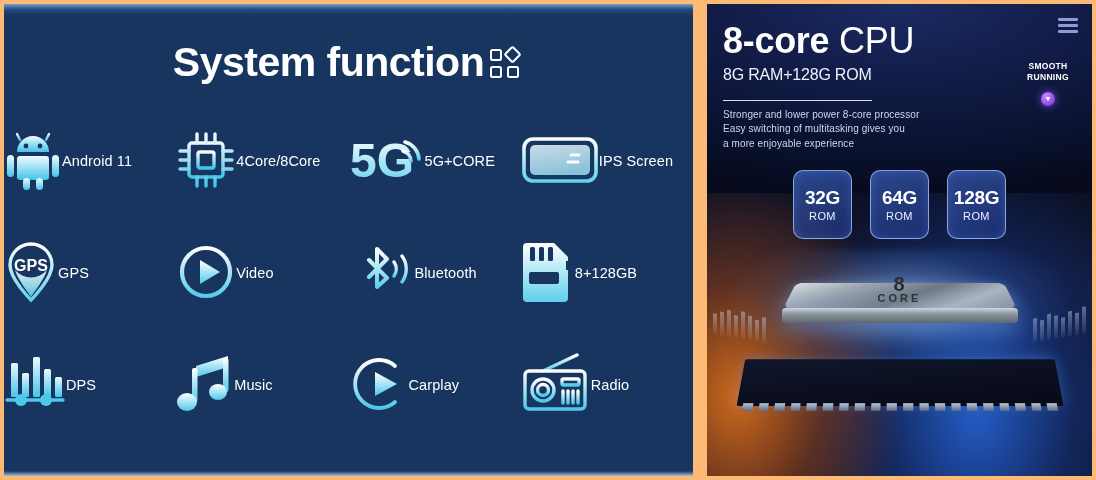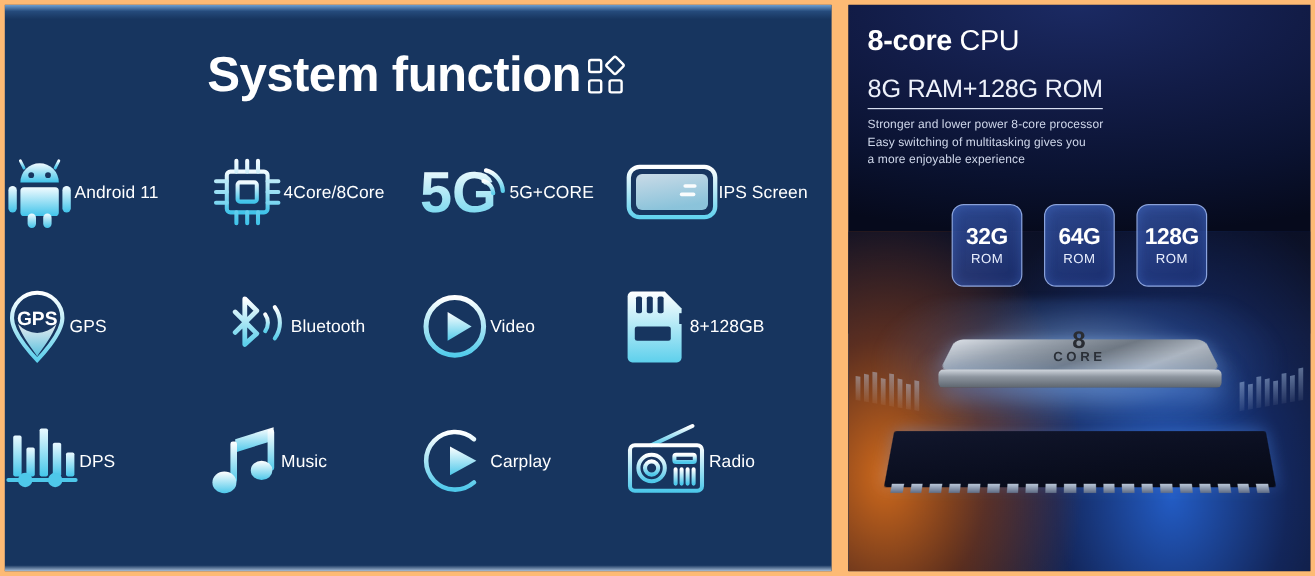--- a/index.html
+++ b/index.html
@@ -78,7 +78,7 @@
   .dark-chip .legs b{flex:1;background:linear-gradient(to bottom,#b9c6d8,#5d6b84);}
 
   .rp-head{position:absolute;left:16px;top:18px;width:290px;}
-  .h-main{font-size:24px;color:#ffffff;line-height:1.05;letter-spacing:-.3px;}
+  .h-main{font-size:36px;color:#ffffff;line-height:1.05;letter-spacing:-.3px;}
   .h-main .b{font-weight:bold;}
   .h-main .l{font-weight:400;}
   .h-sub{font-size:21px;color:#eef2fb;margin-top:16px;padding-bottom:3px;

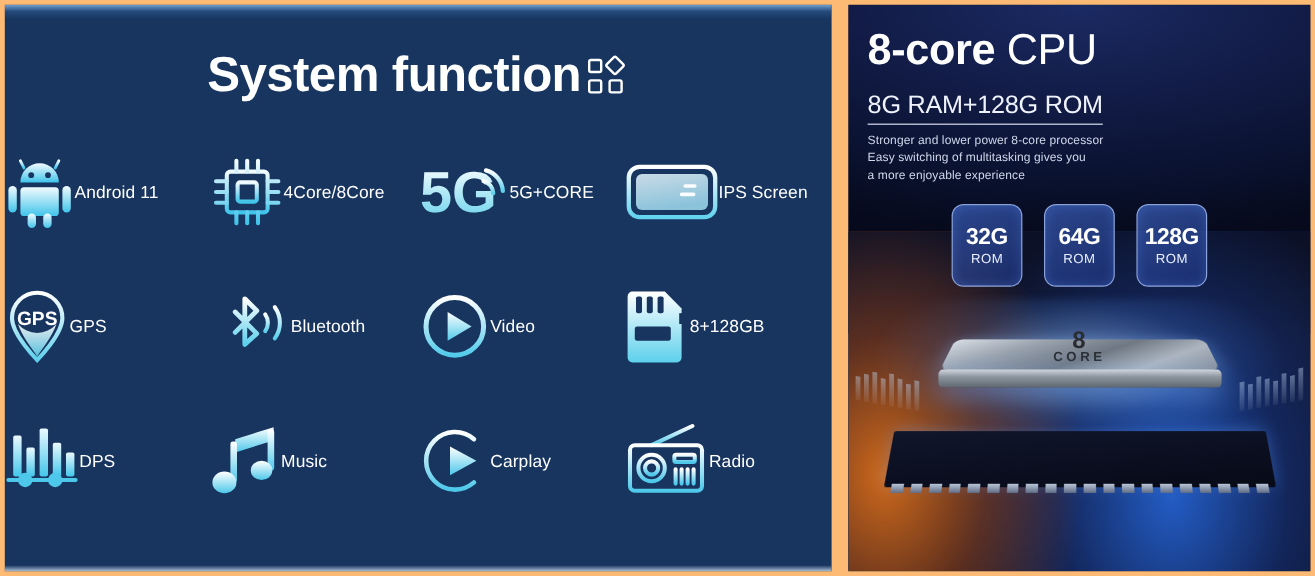--- a/index.html
+++ b/index.html
@@ -81,7 +81,7 @@
   .h-main{font-size:36px;color:#ffffff;line-height:1.05;letter-spacing:-.3px;}
   .h-main .b{font-weight:bold;}
   .h-main .l{font-weight:400;}
-  .h-sub{font-size:21px;color:#eef2fb;margin-top:16px;padding-bottom:3px;
+  .h-sub{font-size:16px;color:#eef2fb;margin-top:6px;padding-bottom:16px;
     border-bottom:1.5px solid #d7def0;display:inline-block;letter-spacing:-.2px;}
   .h-desc{margin-top:7px;font-size:10px;color:#cfd7ea;line-height:1.45;letter-spacing:.1px;}
 

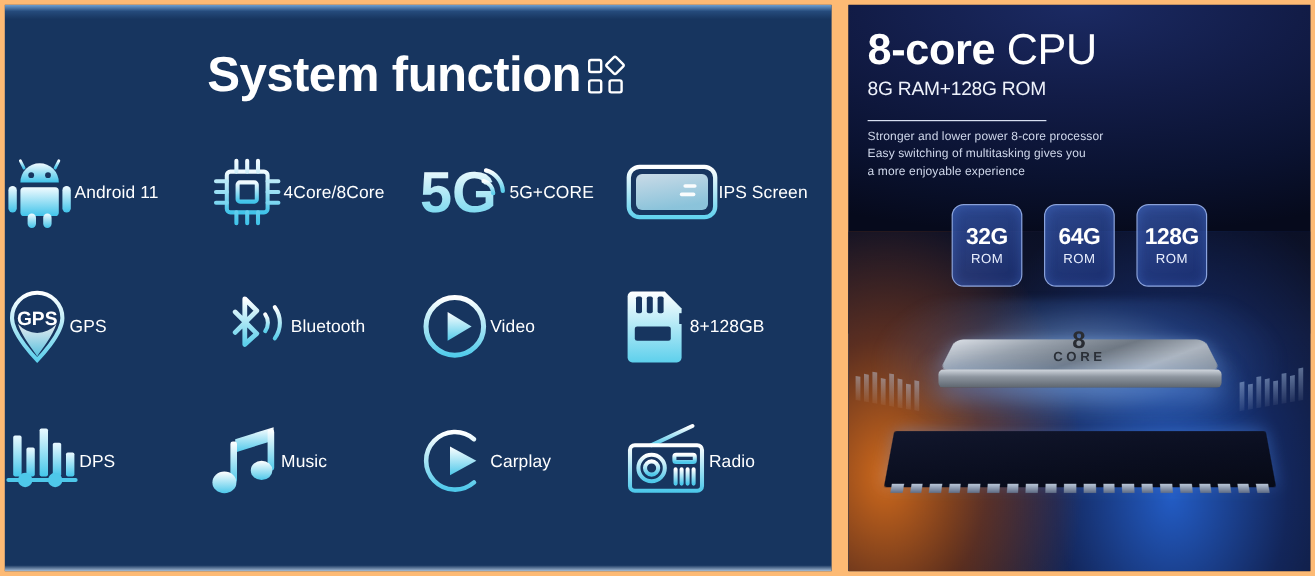--- a/index.html
+++ b/index.html
@@ -411,6 +411,18 @@
 a more enjoyable experience</div>
     </div>
 
+    <div class="rp-right">
+      <div class="burger">
+          <b></b>
+          <b></b>
+          <b></b>
+        </div>
+      <div class="smooth" style="white-space:pre-line">SMOOTH
+RUNNING</div>
+      <div class="dot-badge">
+          <span></span>
+        </div>
+    </div>
 
     <div class="roms">
       <div class="rom">

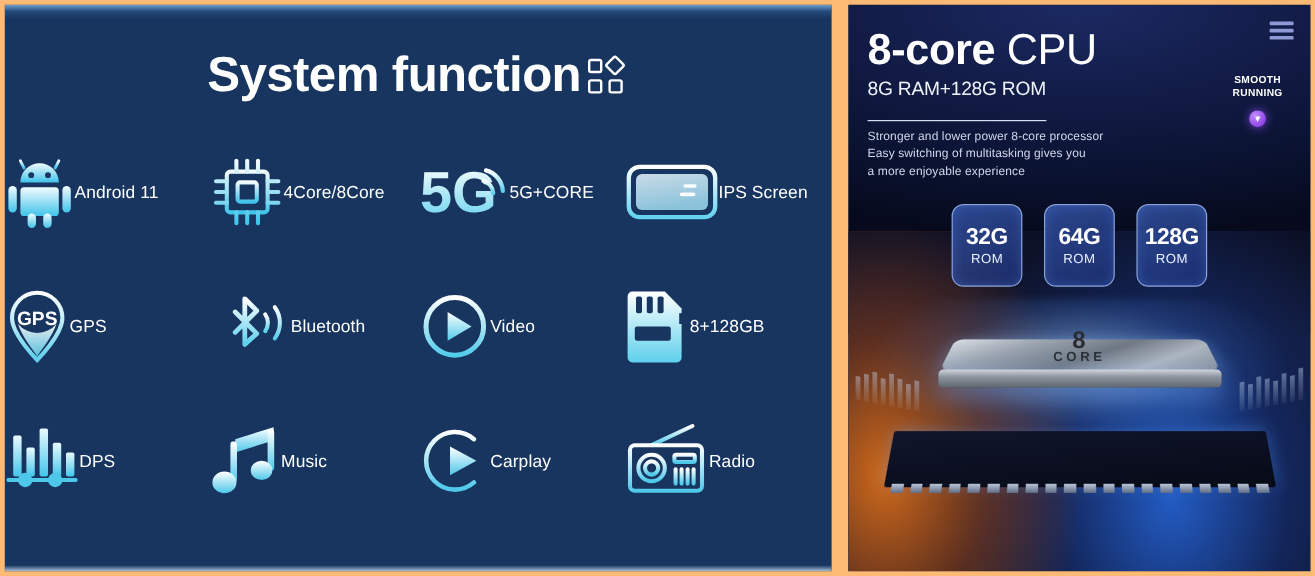--- a/index.html
+++ b/index.html
@@ -233,6 +233,22 @@
 
       <div class="cell">
         <div class="ico">
+          <svg width="60" height="60" viewBox="0 0 60 60">
+            <defs>
+                <linearGradient id="g7" x1="0" y1="0" x2="0" y2="1">
+              <stop offset="0" stop-color="#ffffff"></stop>
+                  <stop offset="1" stop-color="#52cbea"></stop>
+                </linearGradient>
+              </defs>
+            <circle cx="30" cy="30" r="24" fill="none" stroke="url(#g7)" stroke-width="4.2"></circle>
+            <path d="M24 18 L44 30 L24 42 Z" fill="url(#g7)"></path>
+          </svg>
+        </div>
+        <div class="lbl">Video</div>
+      </div>
+
+      <div class="cell">
+        <div class="ico">
           <svg width="66" height="64" viewBox="0 0 66 64">
             <defs>
                 <linearGradient id="g6" x1="0" y1="0" x2="0" y2="1">
@@ -248,22 +264,6 @@
           </svg>
         </div>
         <div class="lbl">Bluetooth</div>
-      </div>
-
-      <div class="cell">
-        <div class="ico">
-          <svg width="60" height="60" viewBox="0 0 60 60">
-            <defs>
-                <linearGradient id="g7" x1="0" y1="0" x2="0" y2="1">
-              <stop offset="0" stop-color="#ffffff"></stop>
-                  <stop offset="1" stop-color="#52cbea"></stop>
-                </linearGradient>
-              </defs>
-            <circle cx="30" cy="30" r="24" fill="none" stroke="url(#g7)" stroke-width="4.2"></circle>
-            <path d="M24 18 L44 30 L24 42 Z" fill="url(#g7)"></path>
-          </svg>
-        </div>
-        <div class="lbl">Video</div>
       </div>
 
       <div class="cell">

